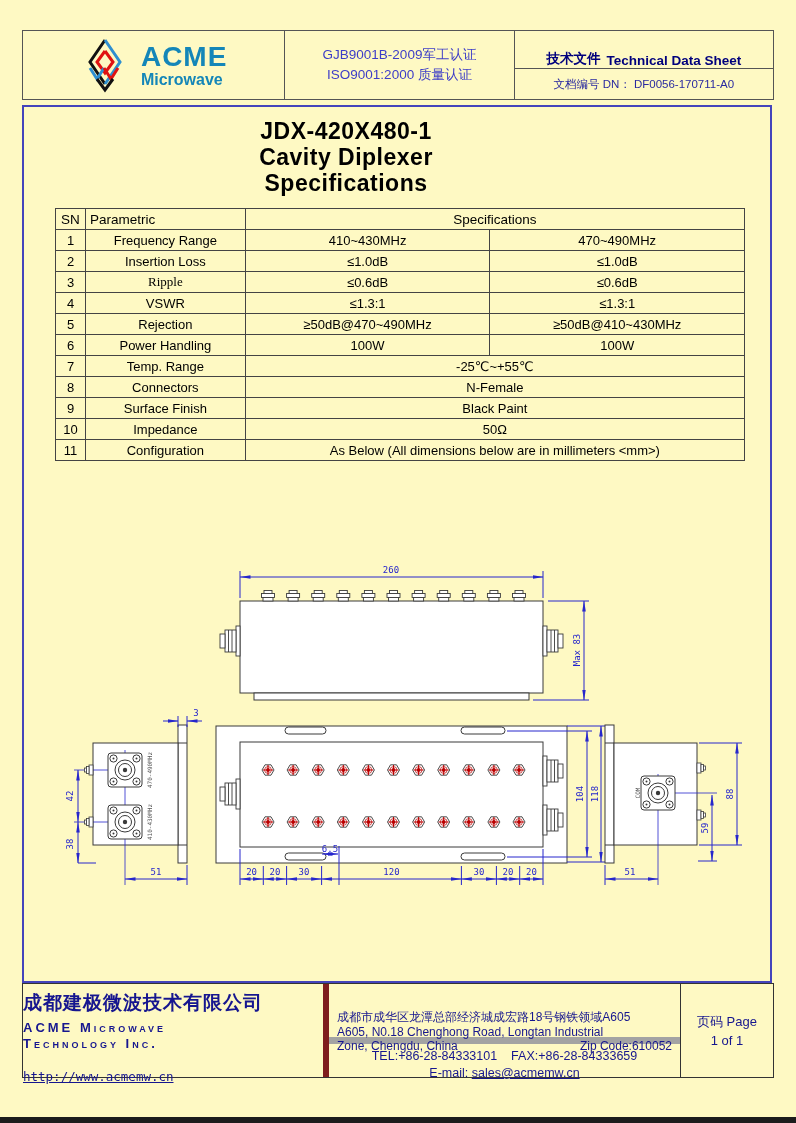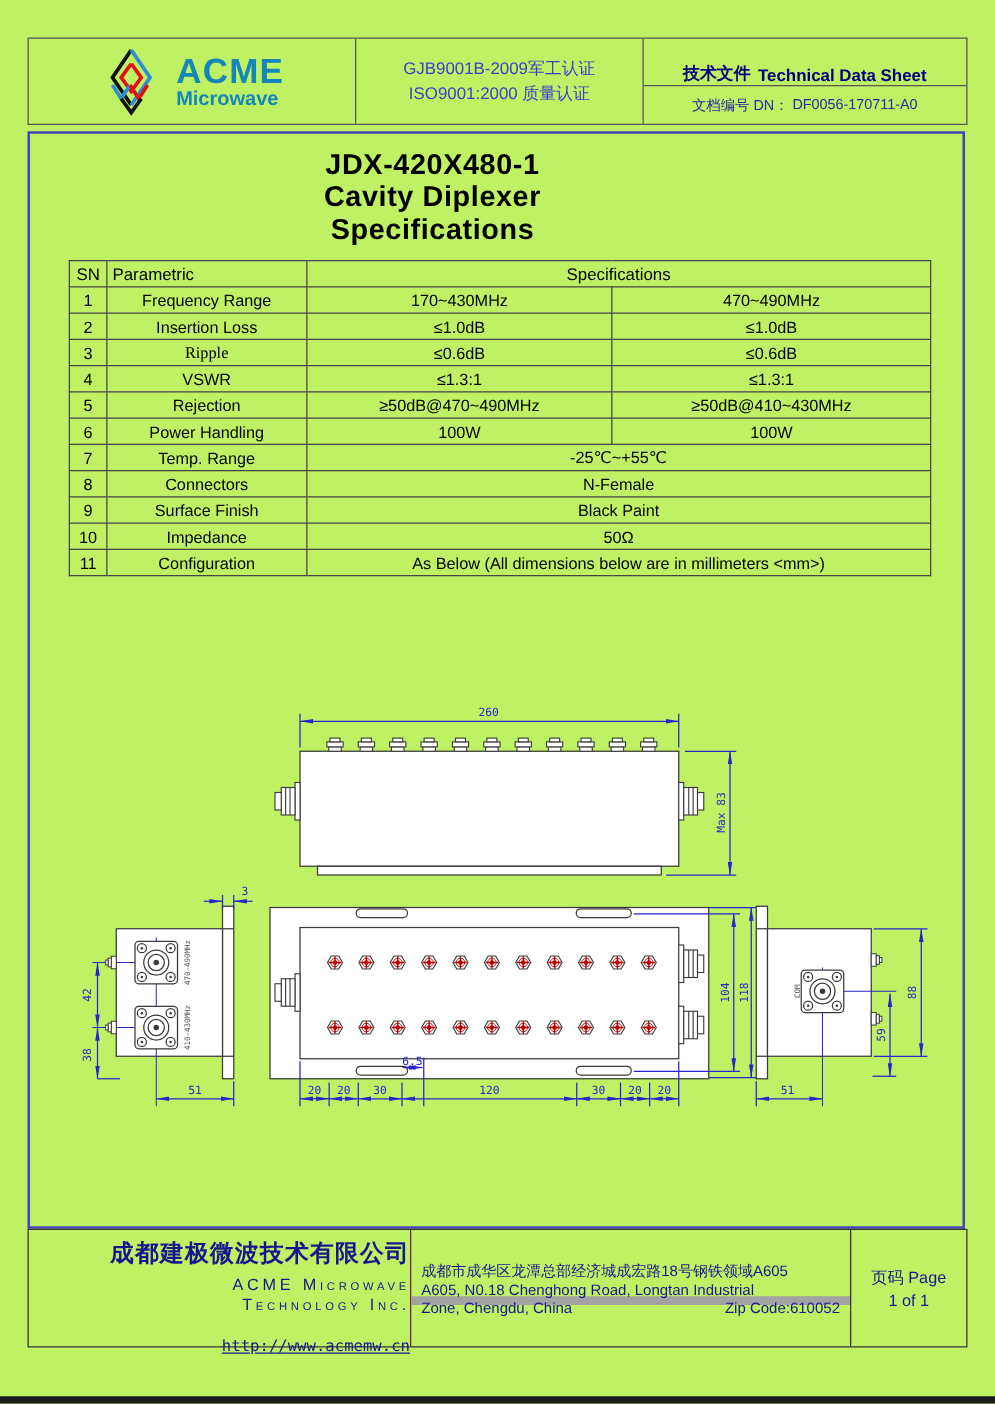--- a/index.html
+++ b/index.html
@@ -4,7 +4,7 @@
 <style>
   * { margin:0; padding:0; box-sizing:border-box; }
   body { background:#e8e8e8; font-family:"Liberation Sans","DejaVu Sans",sans-serif; }
-  .page { position:relative; width:796px; height:1123px; background:#bef264; margin:0 auto; overflow:hidden; }
+  .page { position:relative; width:796px; height:1123px; background:#fef9c3; margin:0 auto; overflow:hidden; }
 
   
   .hdr { position:absolute; left:22px; top:30px; width:752px; height:70px; display:flex; border:1px solid #555; }

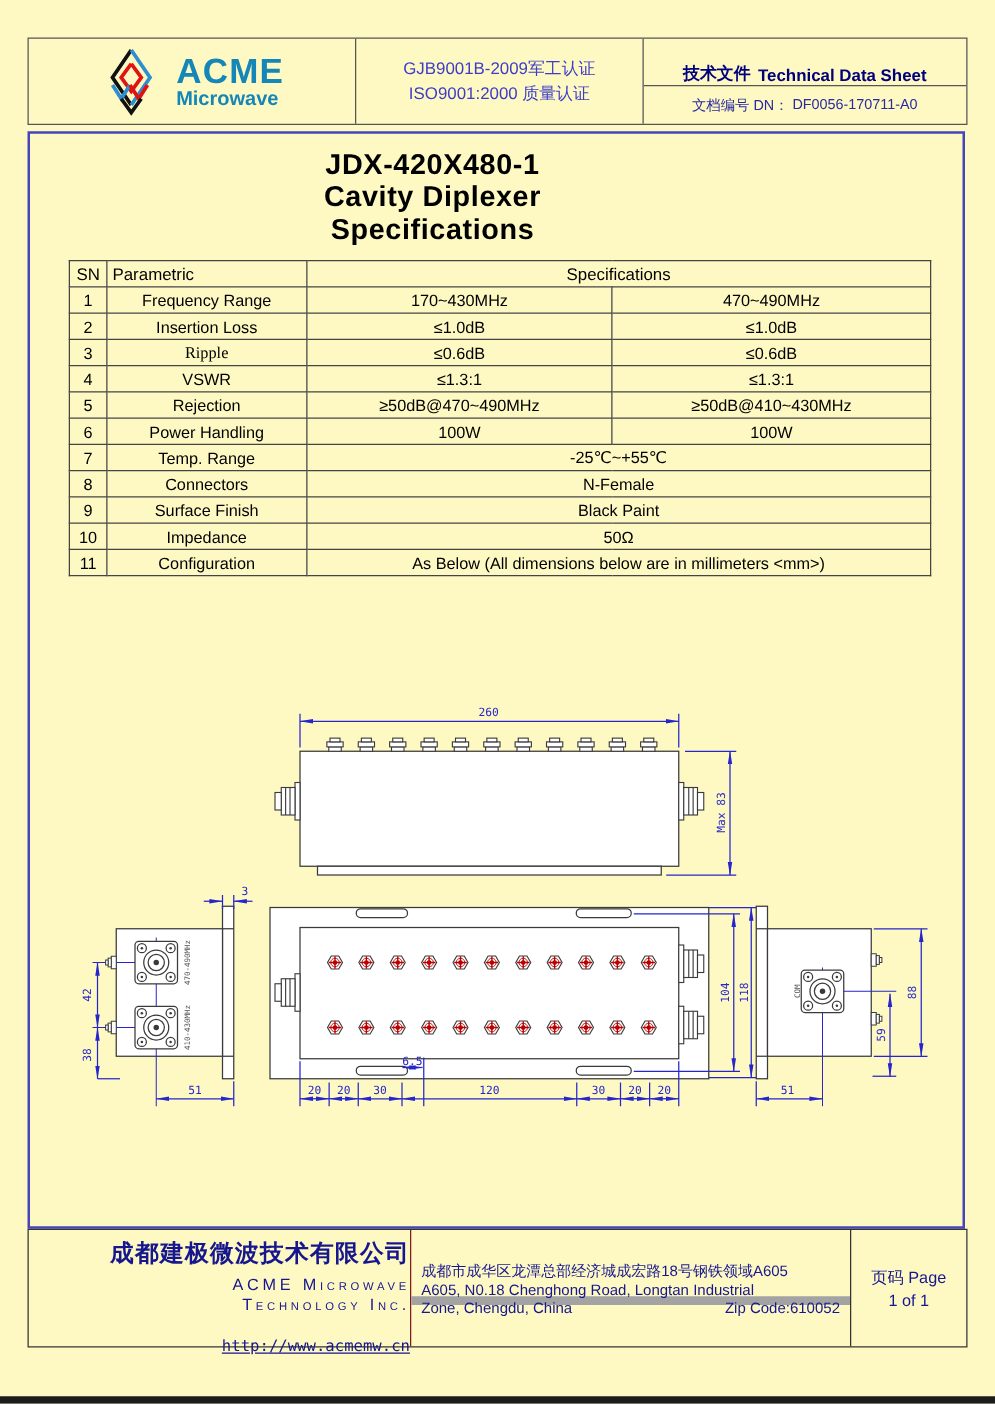--- a/index.html
+++ b/index.html
@@ -113,7 +113,7 @@
     <tr>
       <td class="c-sn">1</td>
       <td class="c-par">Frequency Range</td>
-      <td class="c-s1">170~430MHz</td>
+      <td class="c-s1">410~430MHz</td>
       <td class="c-s2">470~490MHz</td>
     </tr>
     <tr>

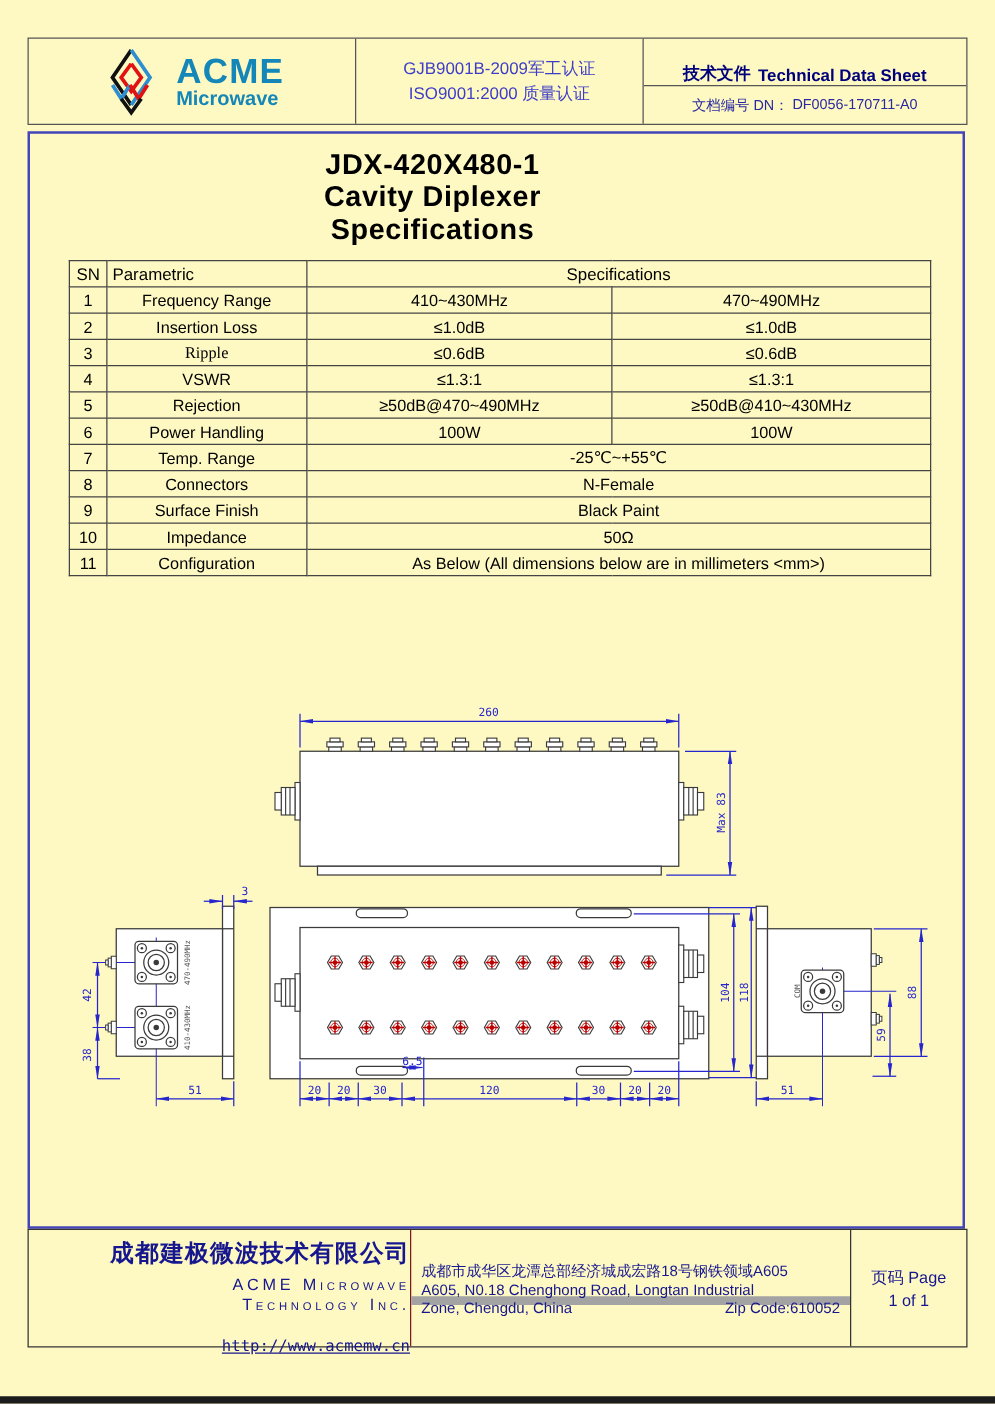--- a/index.html
+++ b/index.html
@@ -44,7 +44,7 @@
 
   
   .ftr { position:absolute; left:22px; top:983px; width:752px; height:95px; display:flex; border:1.5px solid #333; color:#16168f; }
-  .f-left { width:306px; border-right:1px solid #7f1d1d; text-align:right; padding-top:6px; }
+  .f-left { width:306px; border-right:6px solid #7f1d1d; text-align:left; padding-top:6px; }
   .f-left .cn { font-size:19px; font-weight:bold; letter-spacing:1px; }
   .f-left .en { font-size:13px; font-variant:small-caps; letter-spacing:3px; line-height:18px; margin-top:3px; }
   .f-left .web { font-size:12.5px; font-family:"DejaVu Sans Mono","Liberation Mono",monospace; text-decoration:underline; margin-top:16px; display:inline-block; color:#16168f; }

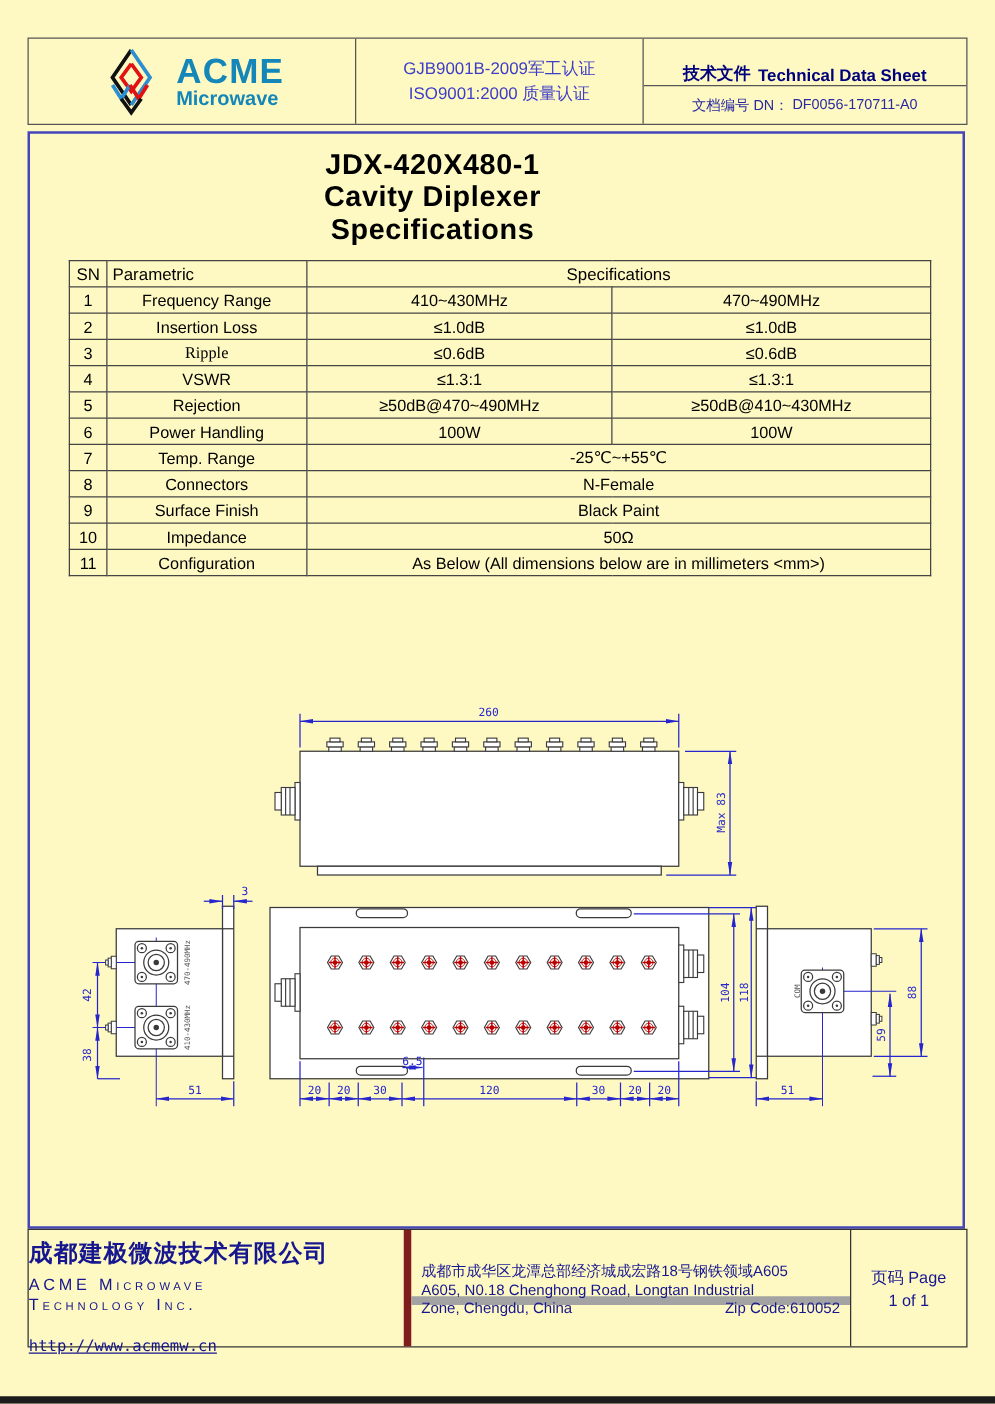--- a/index.html
+++ b/index.html
@@ -46,7 +46,7 @@
   .ftr { position:absolute; left:22px; top:983px; width:752px; height:95px; display:flex; border:1.5px solid #333; color:#16168f; }
   .f-left { width:306px; border-right:6px solid #7f1d1d; text-align:left; padding-top:6px; }
   .f-left .cn { font-size:19px; font-weight:bold; letter-spacing:1px; }
-  .f-left .en { font-size:13px; font-variant:small-caps; letter-spacing:3px; line-height:18px; margin-top:3px; }
+  .f-left .en { font-size:13px; font-variant:small-caps; letter-spacing:3px; line-height:18px; margin-top:3px;font-weight:bold; }
   .f-left .web { font-size:12.5px; font-family:"DejaVu Sans Mono","Liberation Mono",monospace; text-decoration:underline; margin-top:16px; display:inline-block; color:#16168f; }
   .f-mid { width:352px; border-right:1px solid #333; display:flex; flex-direction:column; font-size:12px; }
   .f-mid-top { height:36px; border-bottom:7px solid #a3a3a3; padding:2px 8px 0 8px; line-height:14.5px;margin-top:24px; }

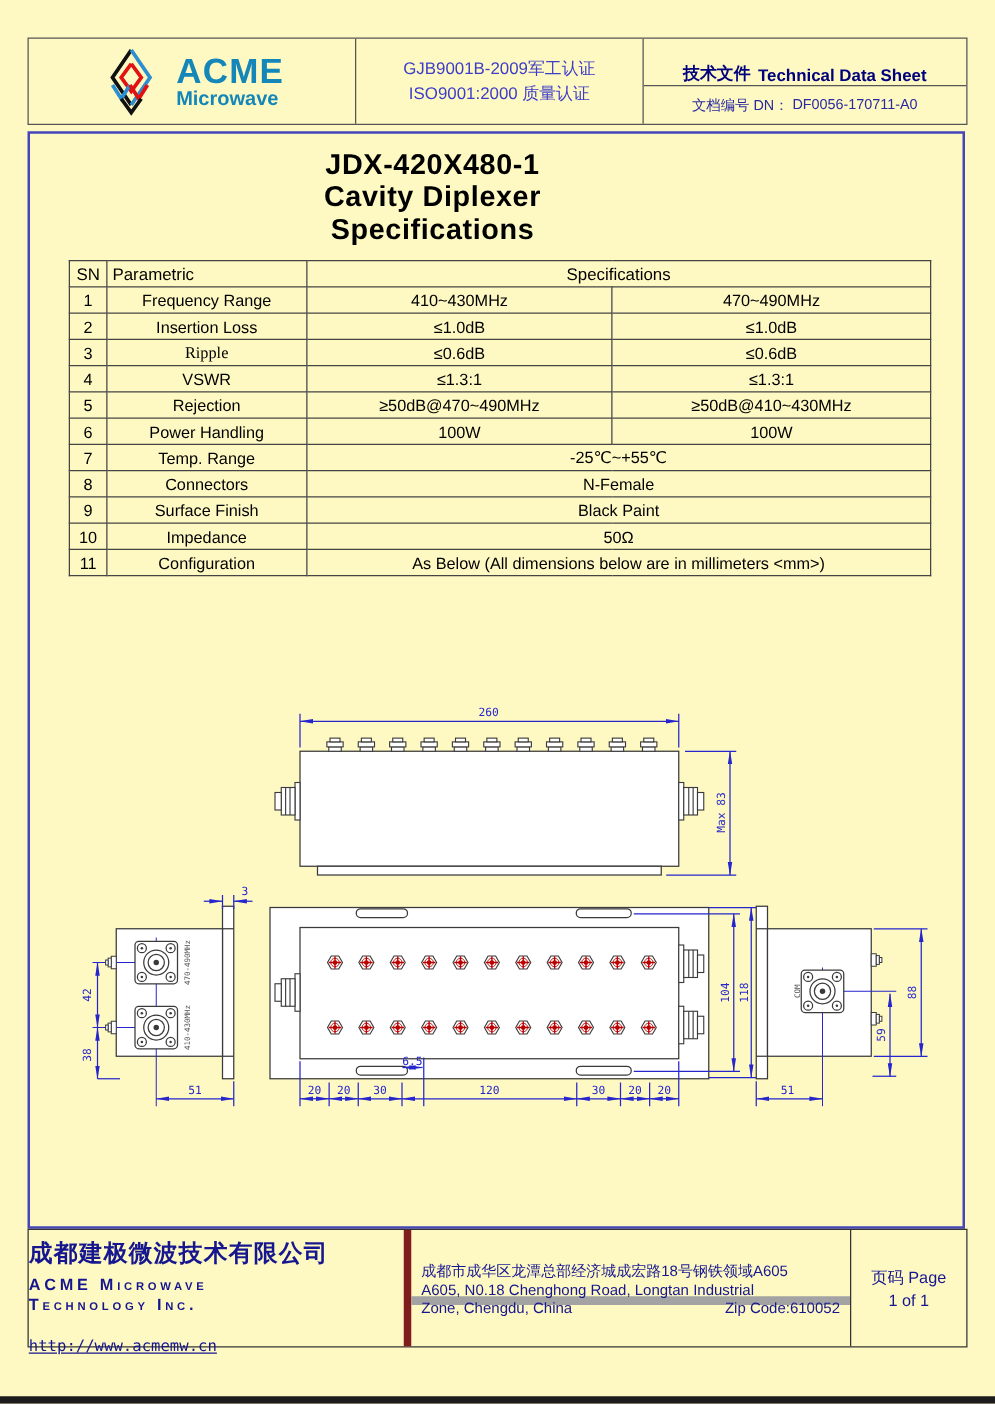--- a/index.html
+++ b/index.html
@@ -407,6 +407,16 @@
           <span>Zip Code:610052</span>
         </div>
       </div>
+      <div class="f-mid-bot">
+        <div>
+          <span>TEL:+86-28-84333101</span>&nbsp;&nbsp;&nbsp;
+          <span>FAX:+86-28-84333659</span>
+        </div>
+        <div>
+          <span>E-mail:</span>
+          <a class="mail-link" href="#">sales@acmemw.cn</a>
+        </div>
+      </div>
     </div>
     <div class="f-right">
       <div>页码 Page</div>

